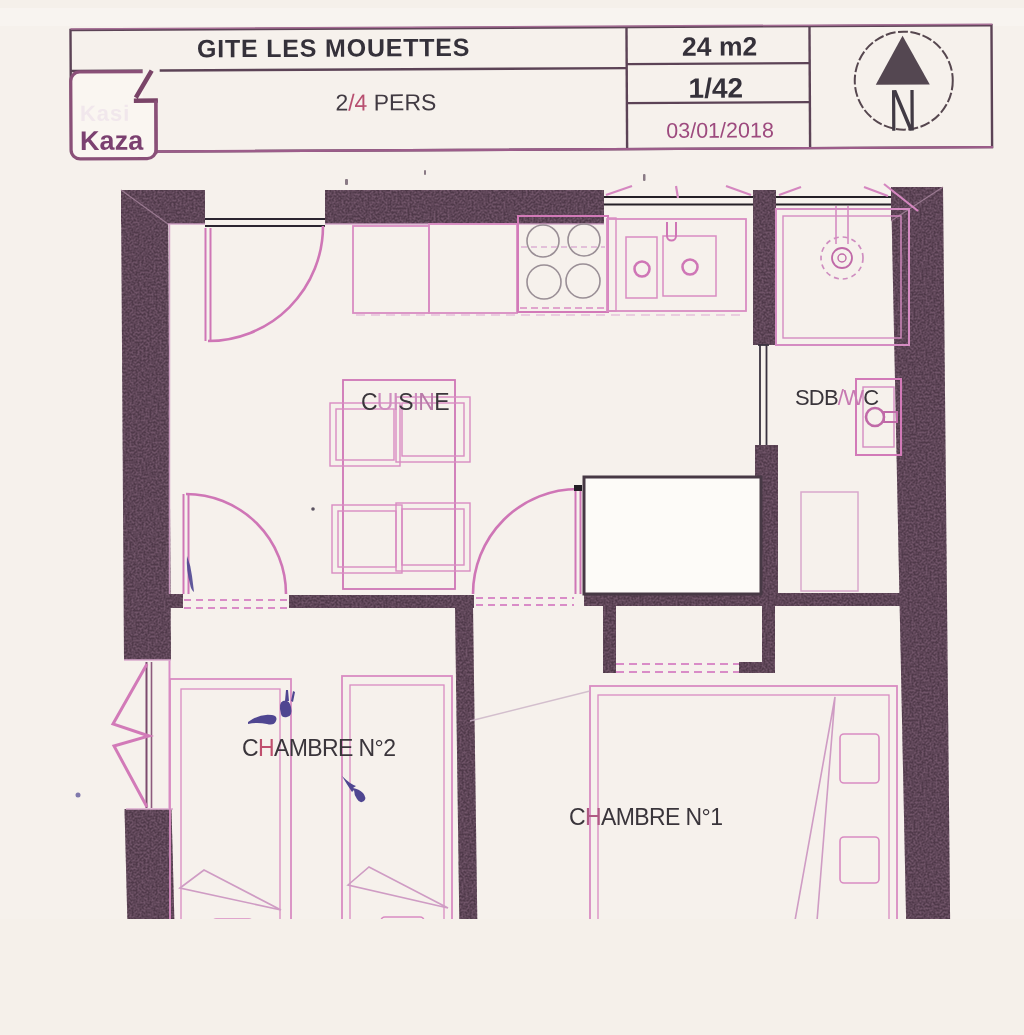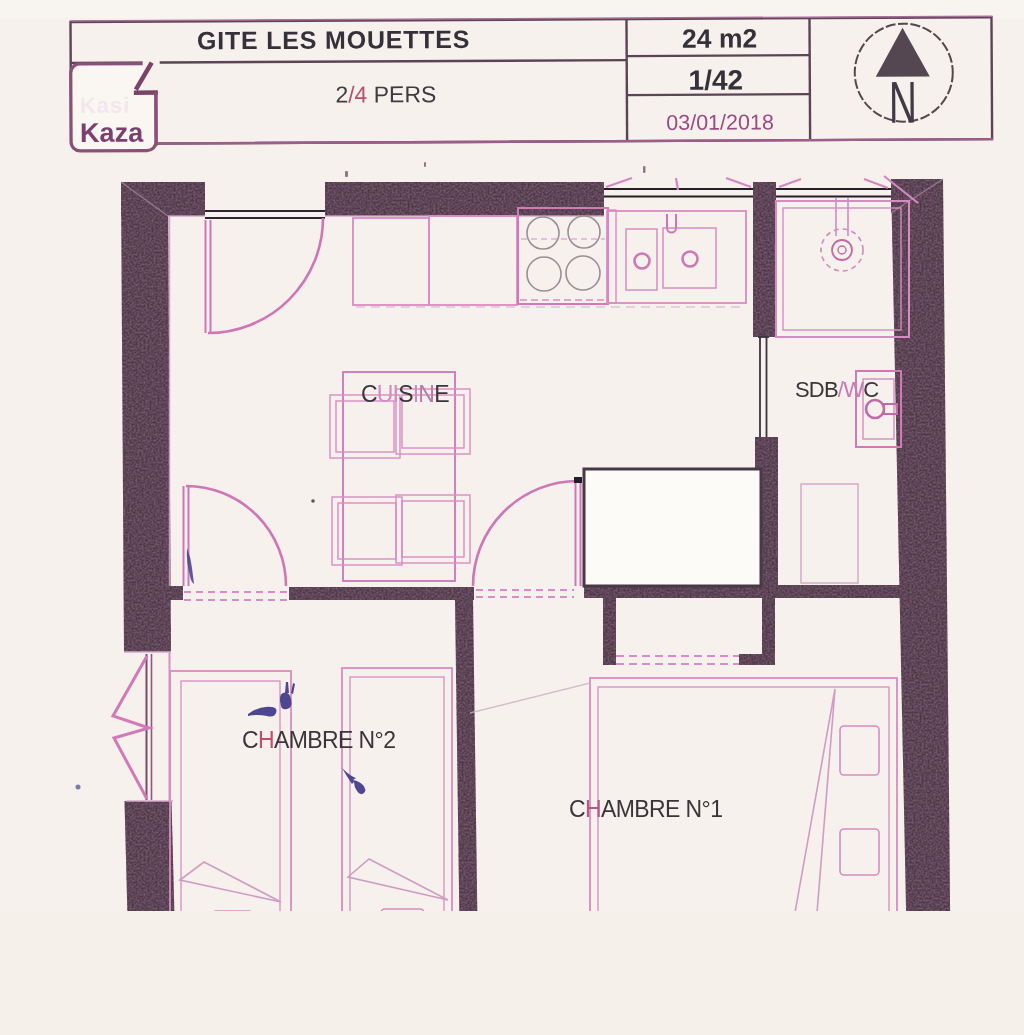--- a/index.html
+++ b/index.html
@@ -4,7 +4,7 @@
 <style>
   html,body{margin:0;padding:0;background:#f5f0ea;}
   #page{position:relative;width:1024px;height:911px;background:#f6f1ec;overflow:hidden;
-        font-family:"Liberation Sans", sans-serif;}
+        font-family:"Liberation Sans", sans-serif;margin-top:8px;}
   svg{position:absolute;top:0;left:0;}
 </style>
 </head>

